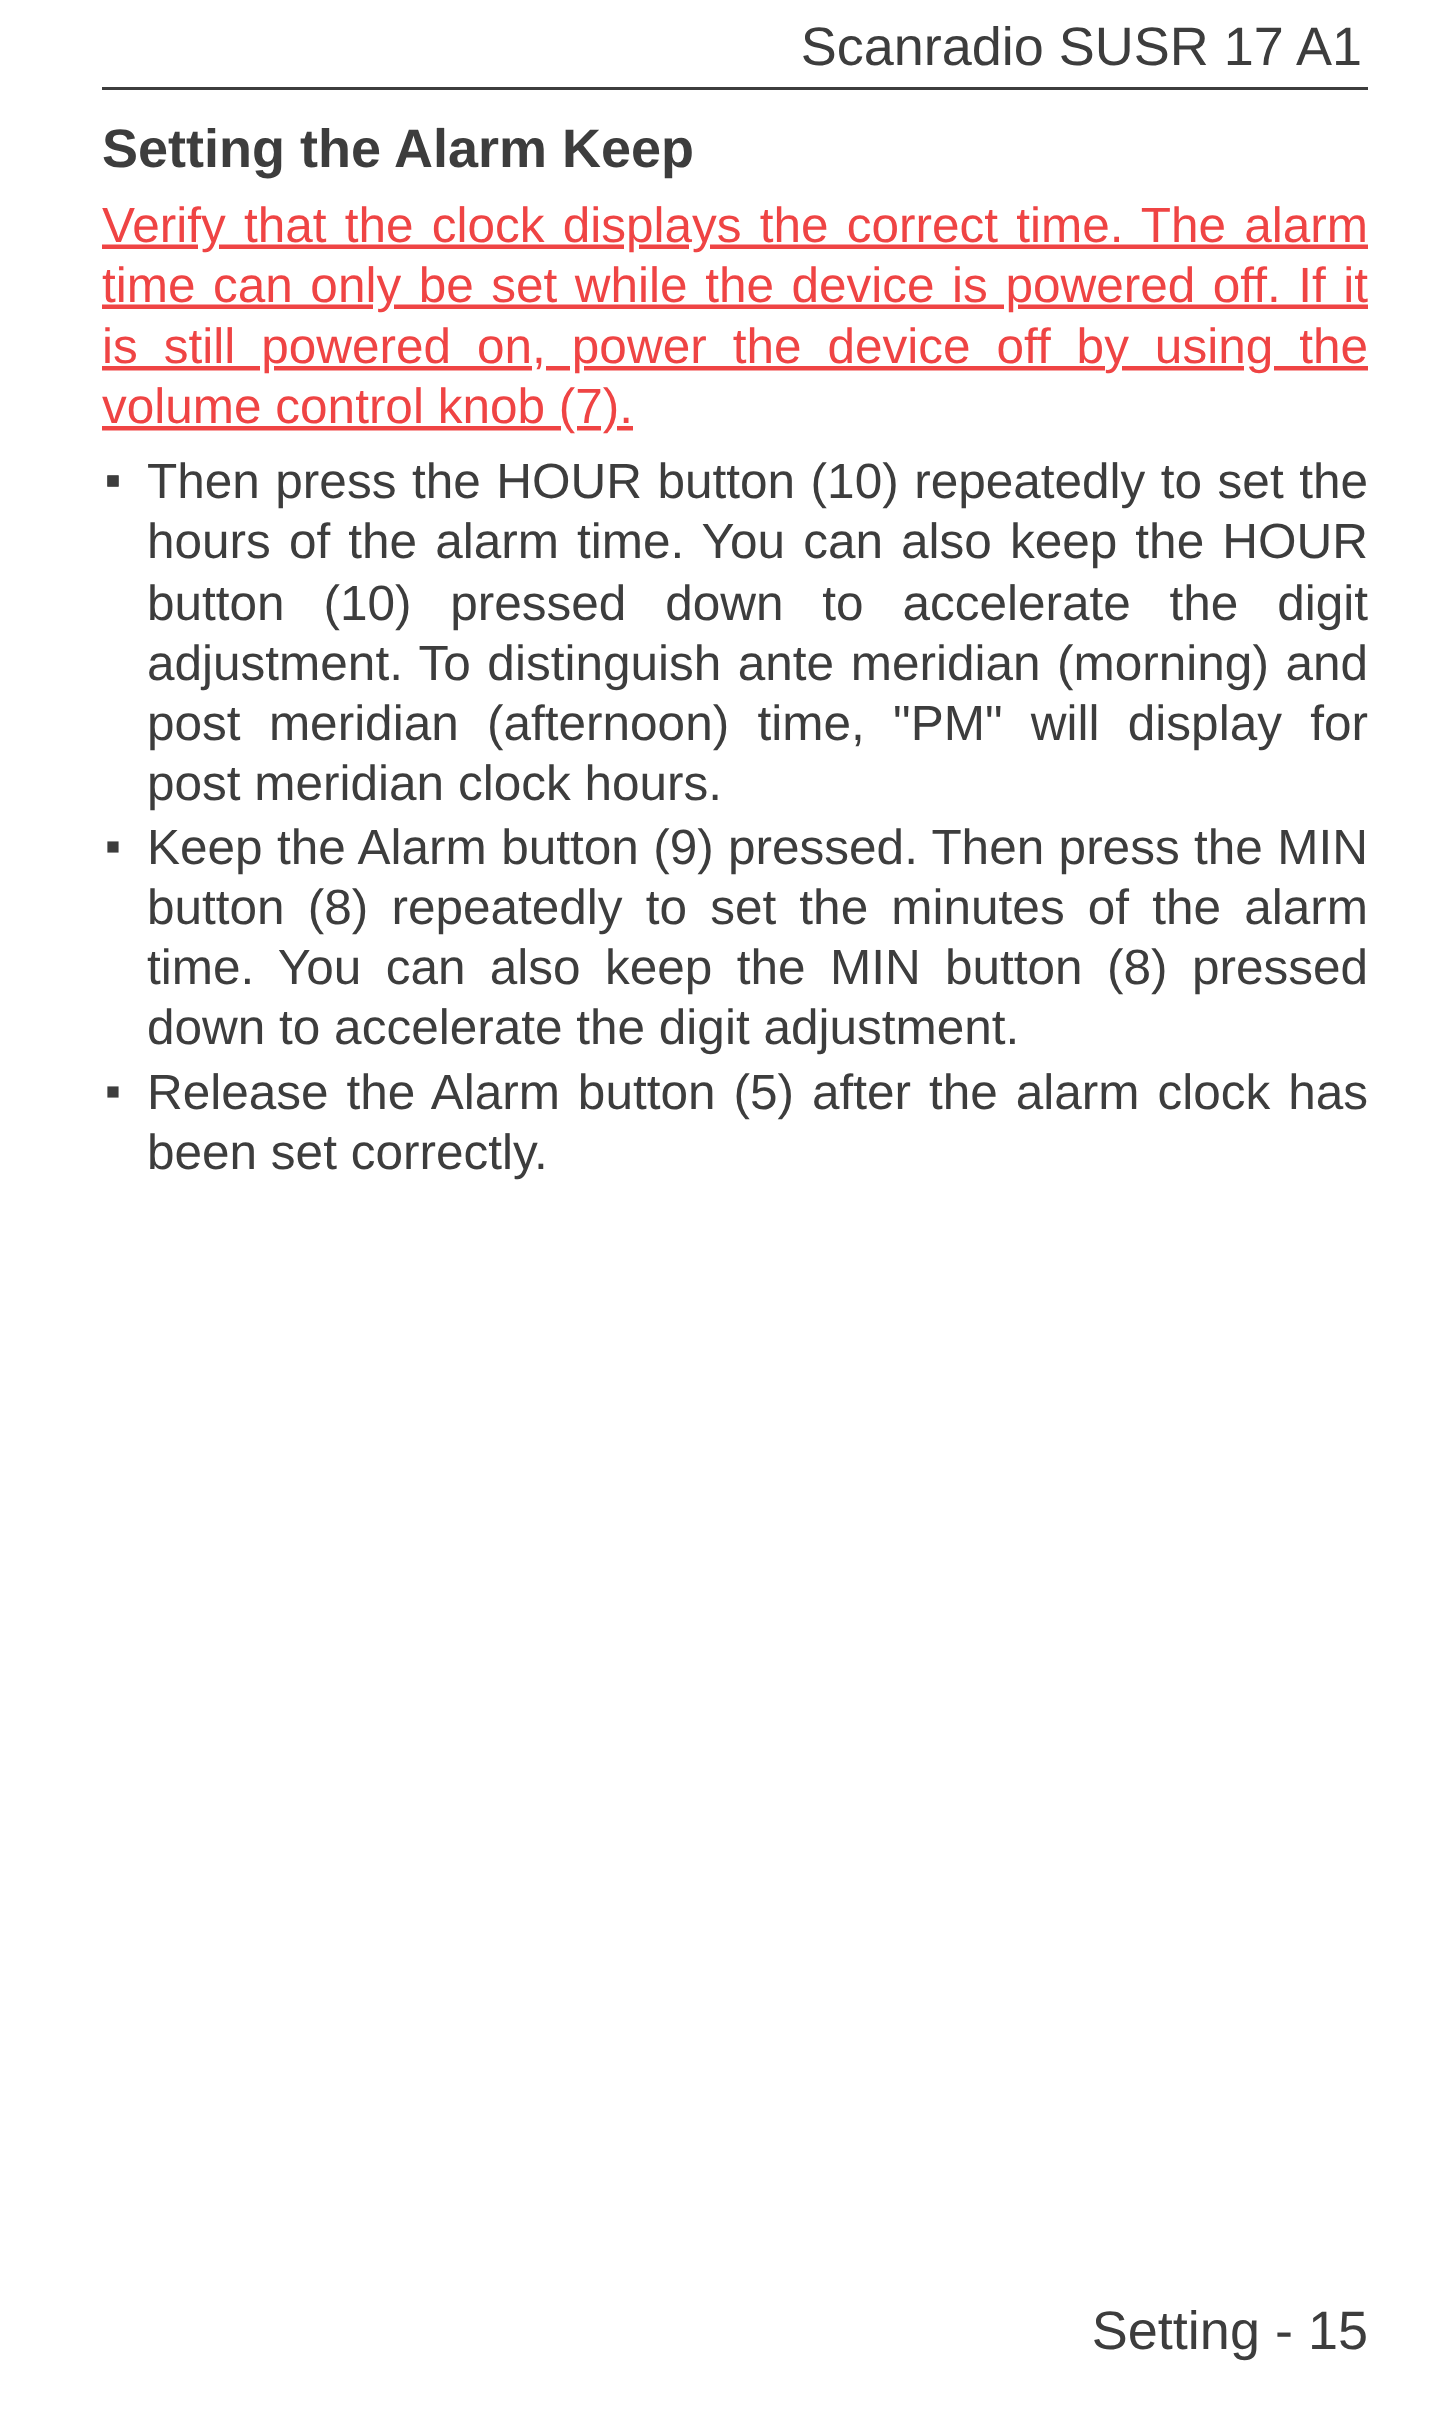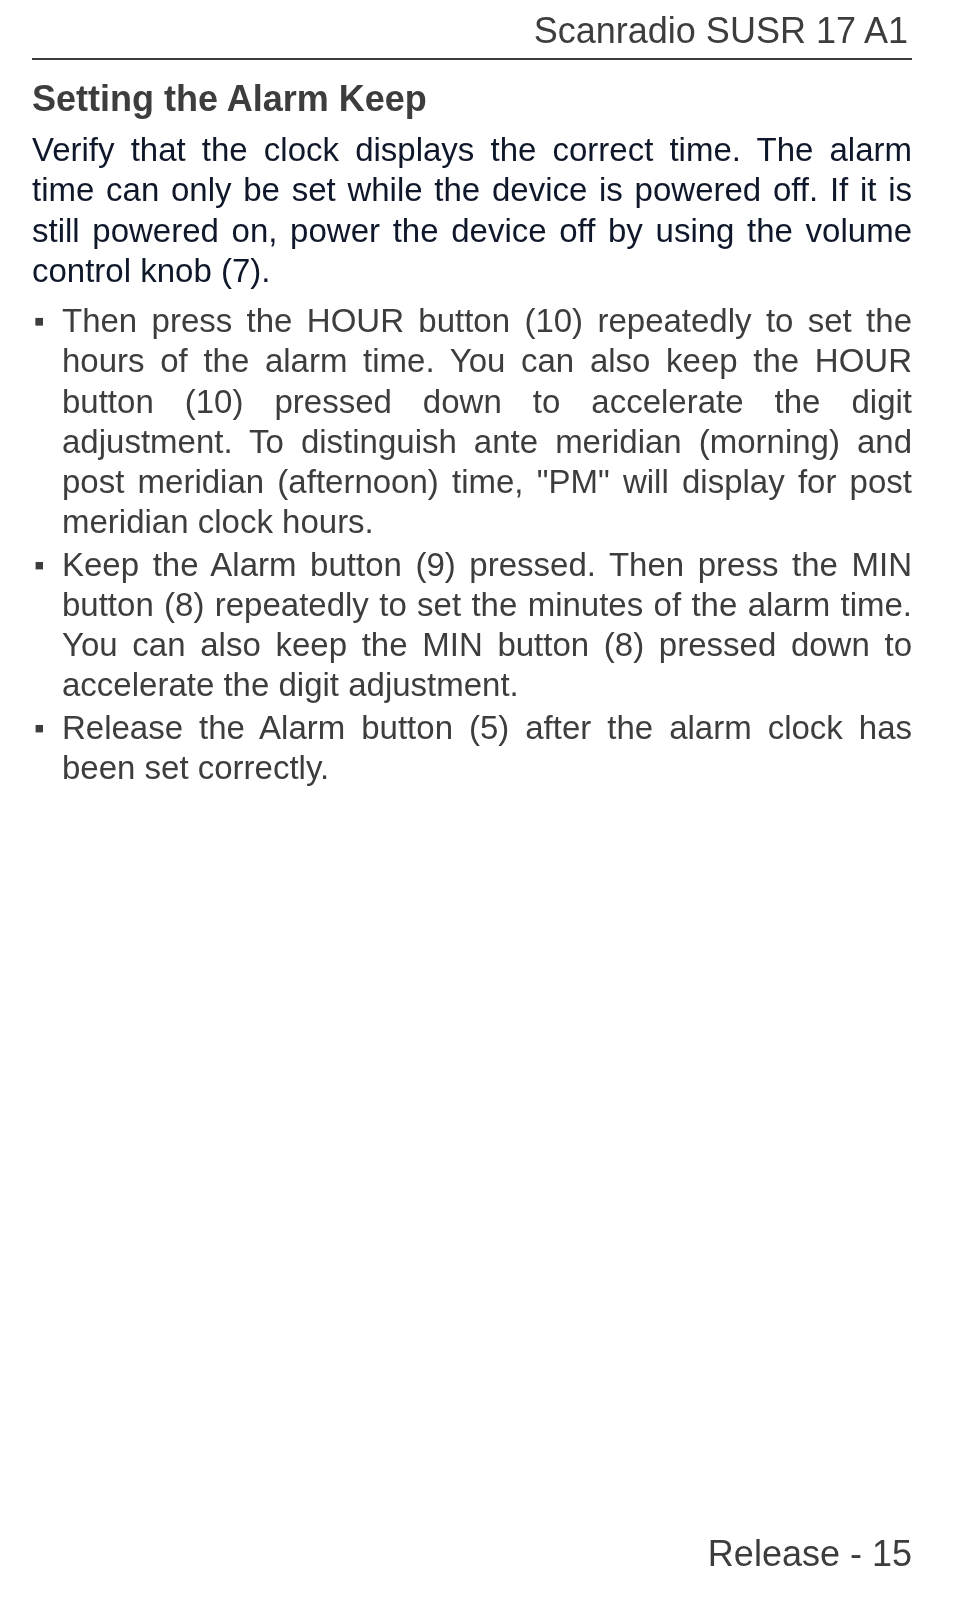--- a/index.html
+++ b/index.html
@@ -14,7 +14,7 @@
     position: relative;
   }
   .page {
-    padding: 10px 48px 0 32px;
+    padding: 10px 48px 0 68px;
     box-sizing: border-box;
     height: 100%;
     position: relative;

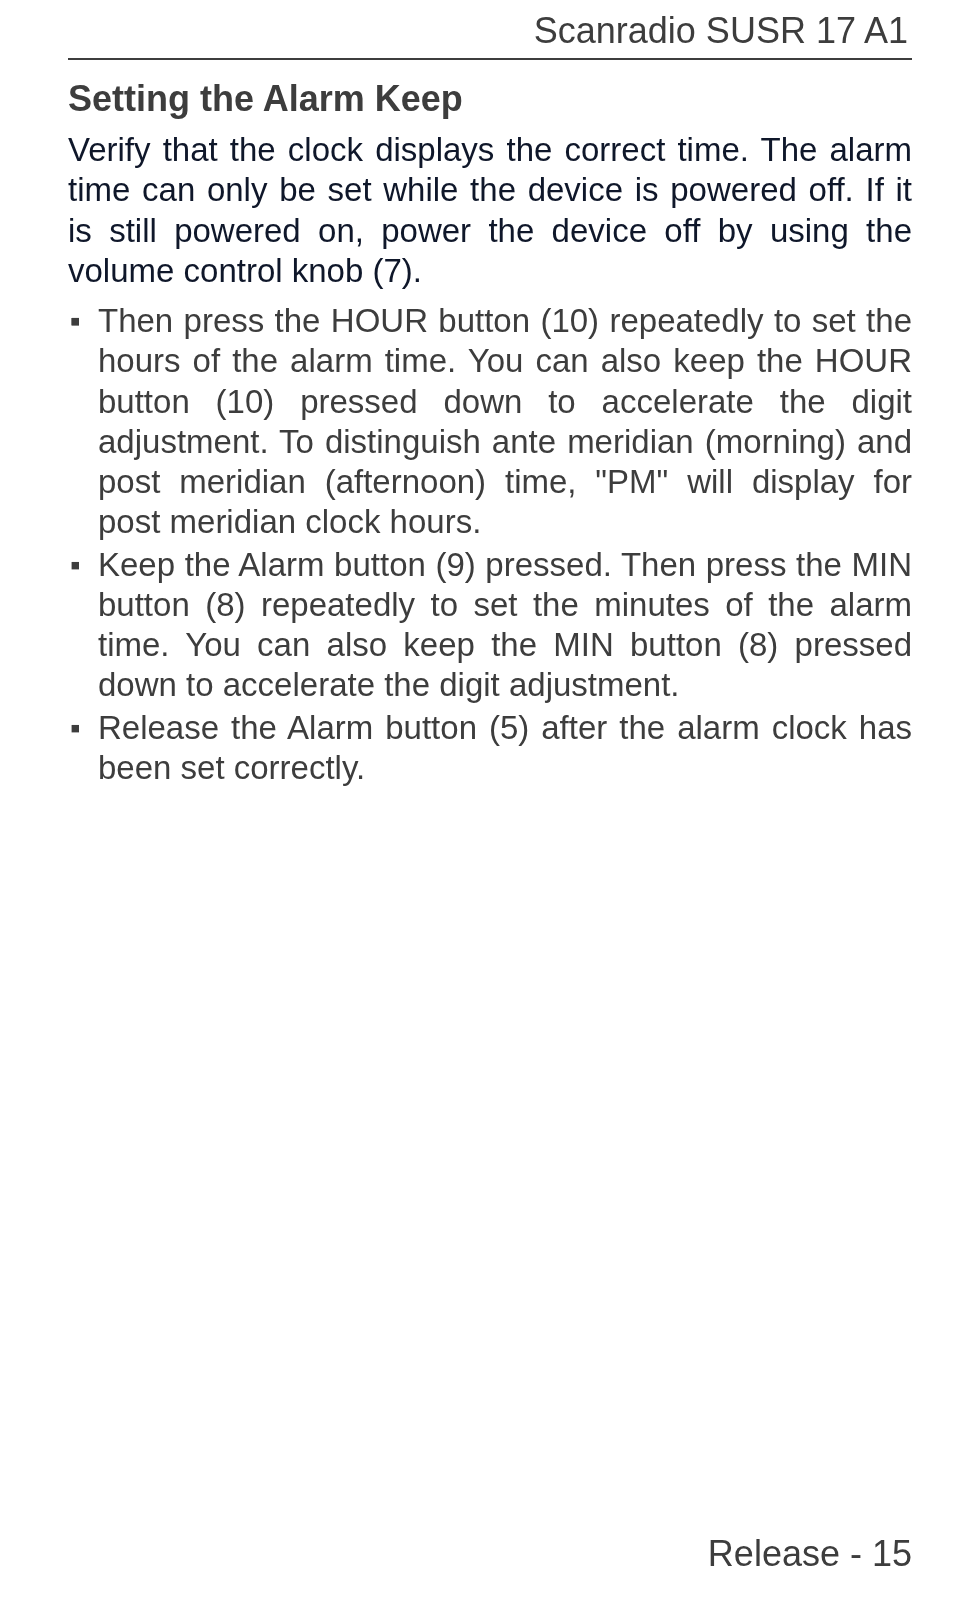--- a/index.html
+++ b/index.html
@@ -40,9 +40,10 @@
   .intro {
     font-size: 33px;
     line-height: 1.22;
-    color: #0f172a;
+    color: #ef4444;
     margin: 0 0 10px 0;
     text-align: justify;
+    text-decoration: underline;
   }
   .bullet-item {
     font-size: 33px;

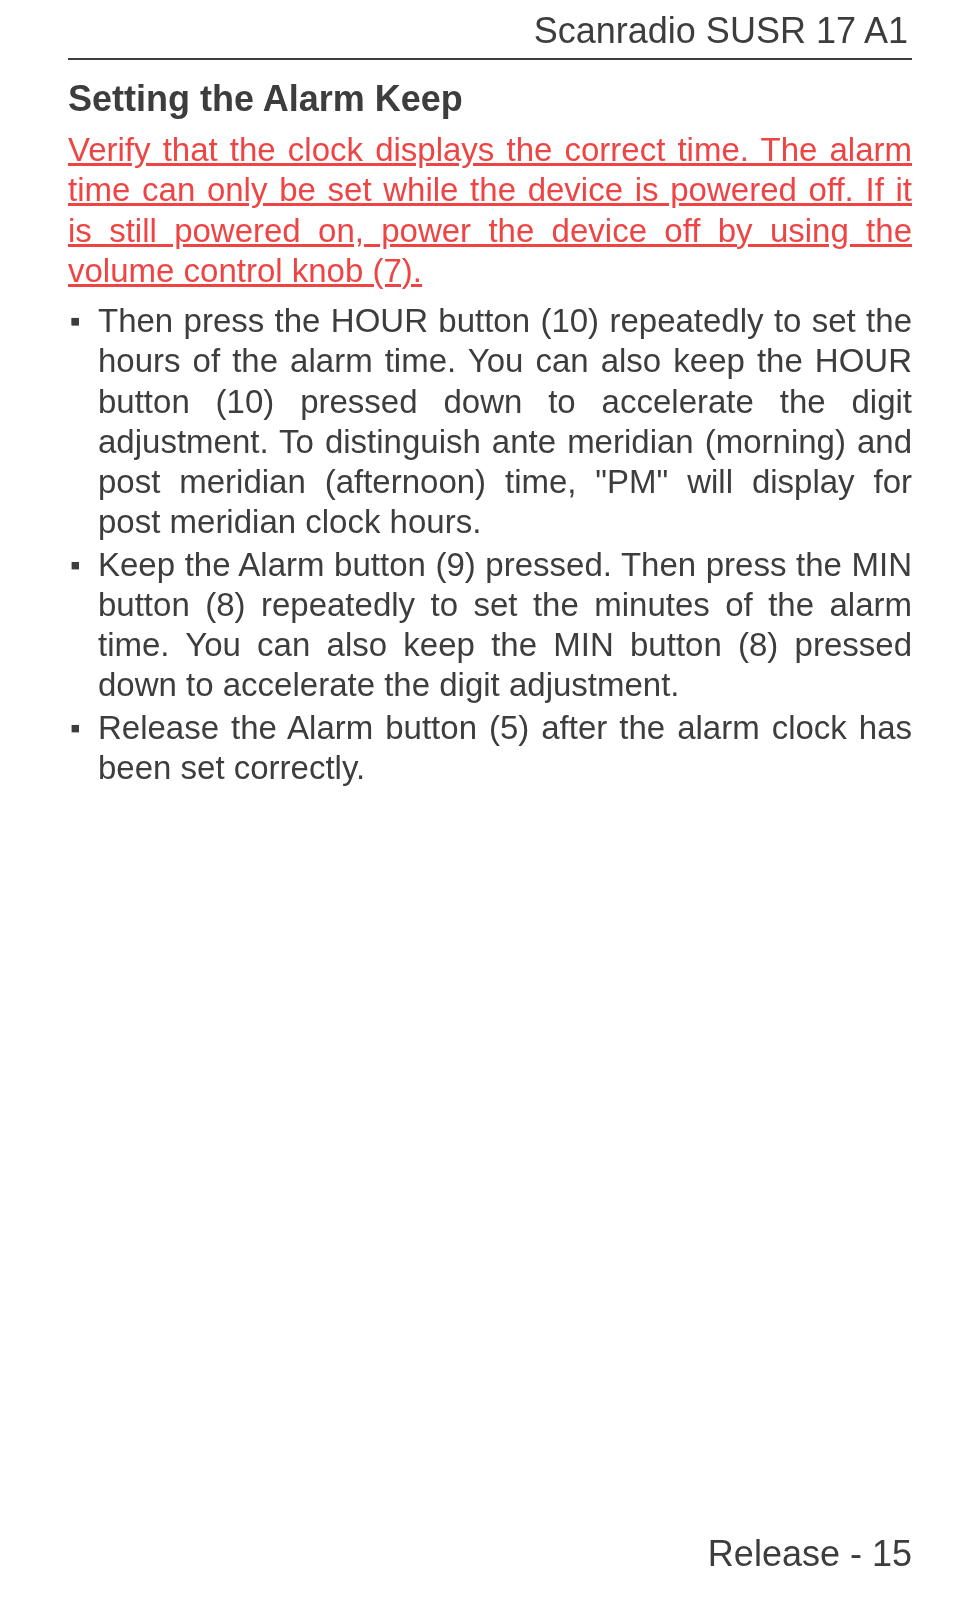--- a/index.html
+++ b/index.html
@@ -100,7 +100,7 @@
   </div>
 
   <div class="footer">
-    <span>Release</span><span> - </span><span>15</span>
+    <span>Setting</span><span> - </span><span>15</span>
   </div>
 </div>
 

